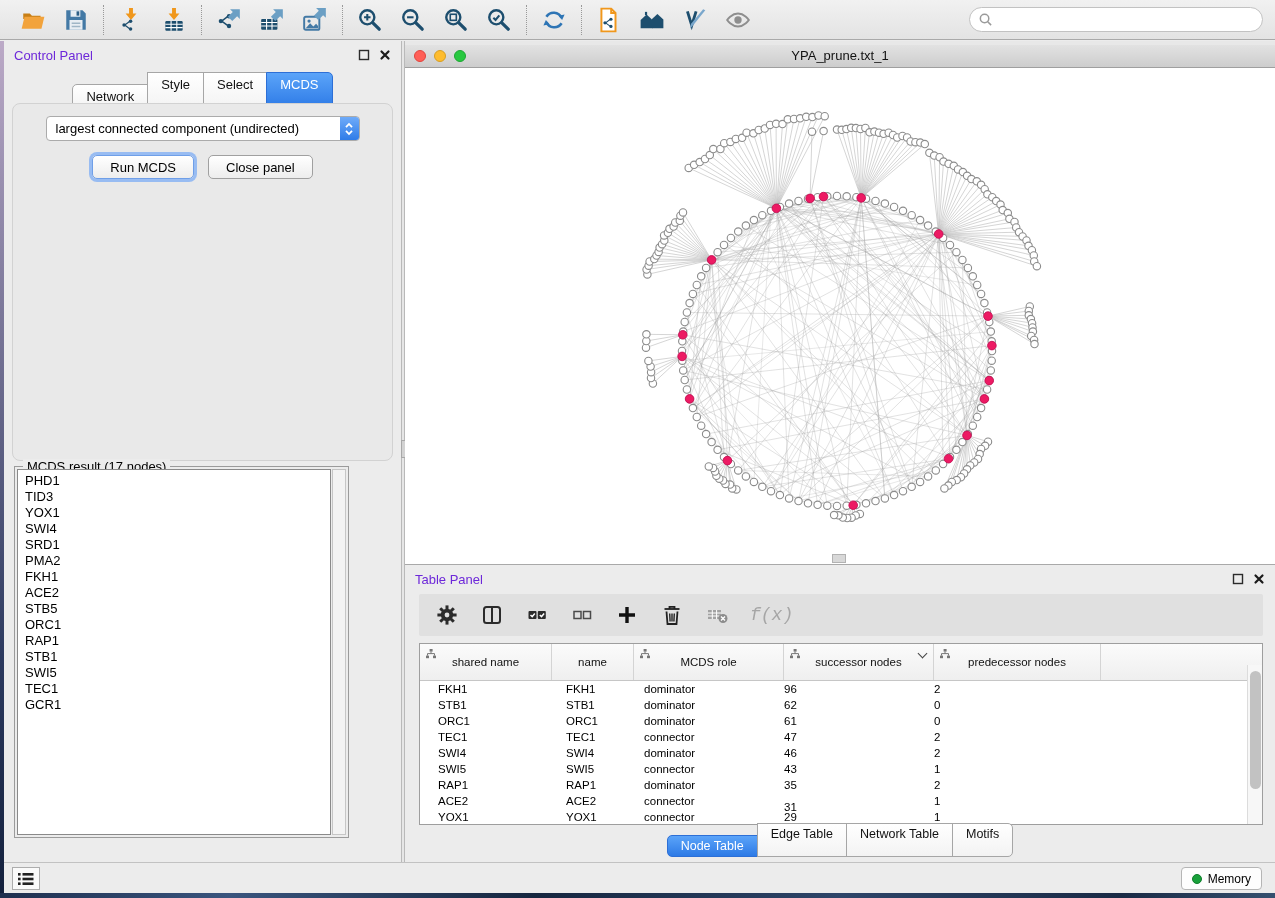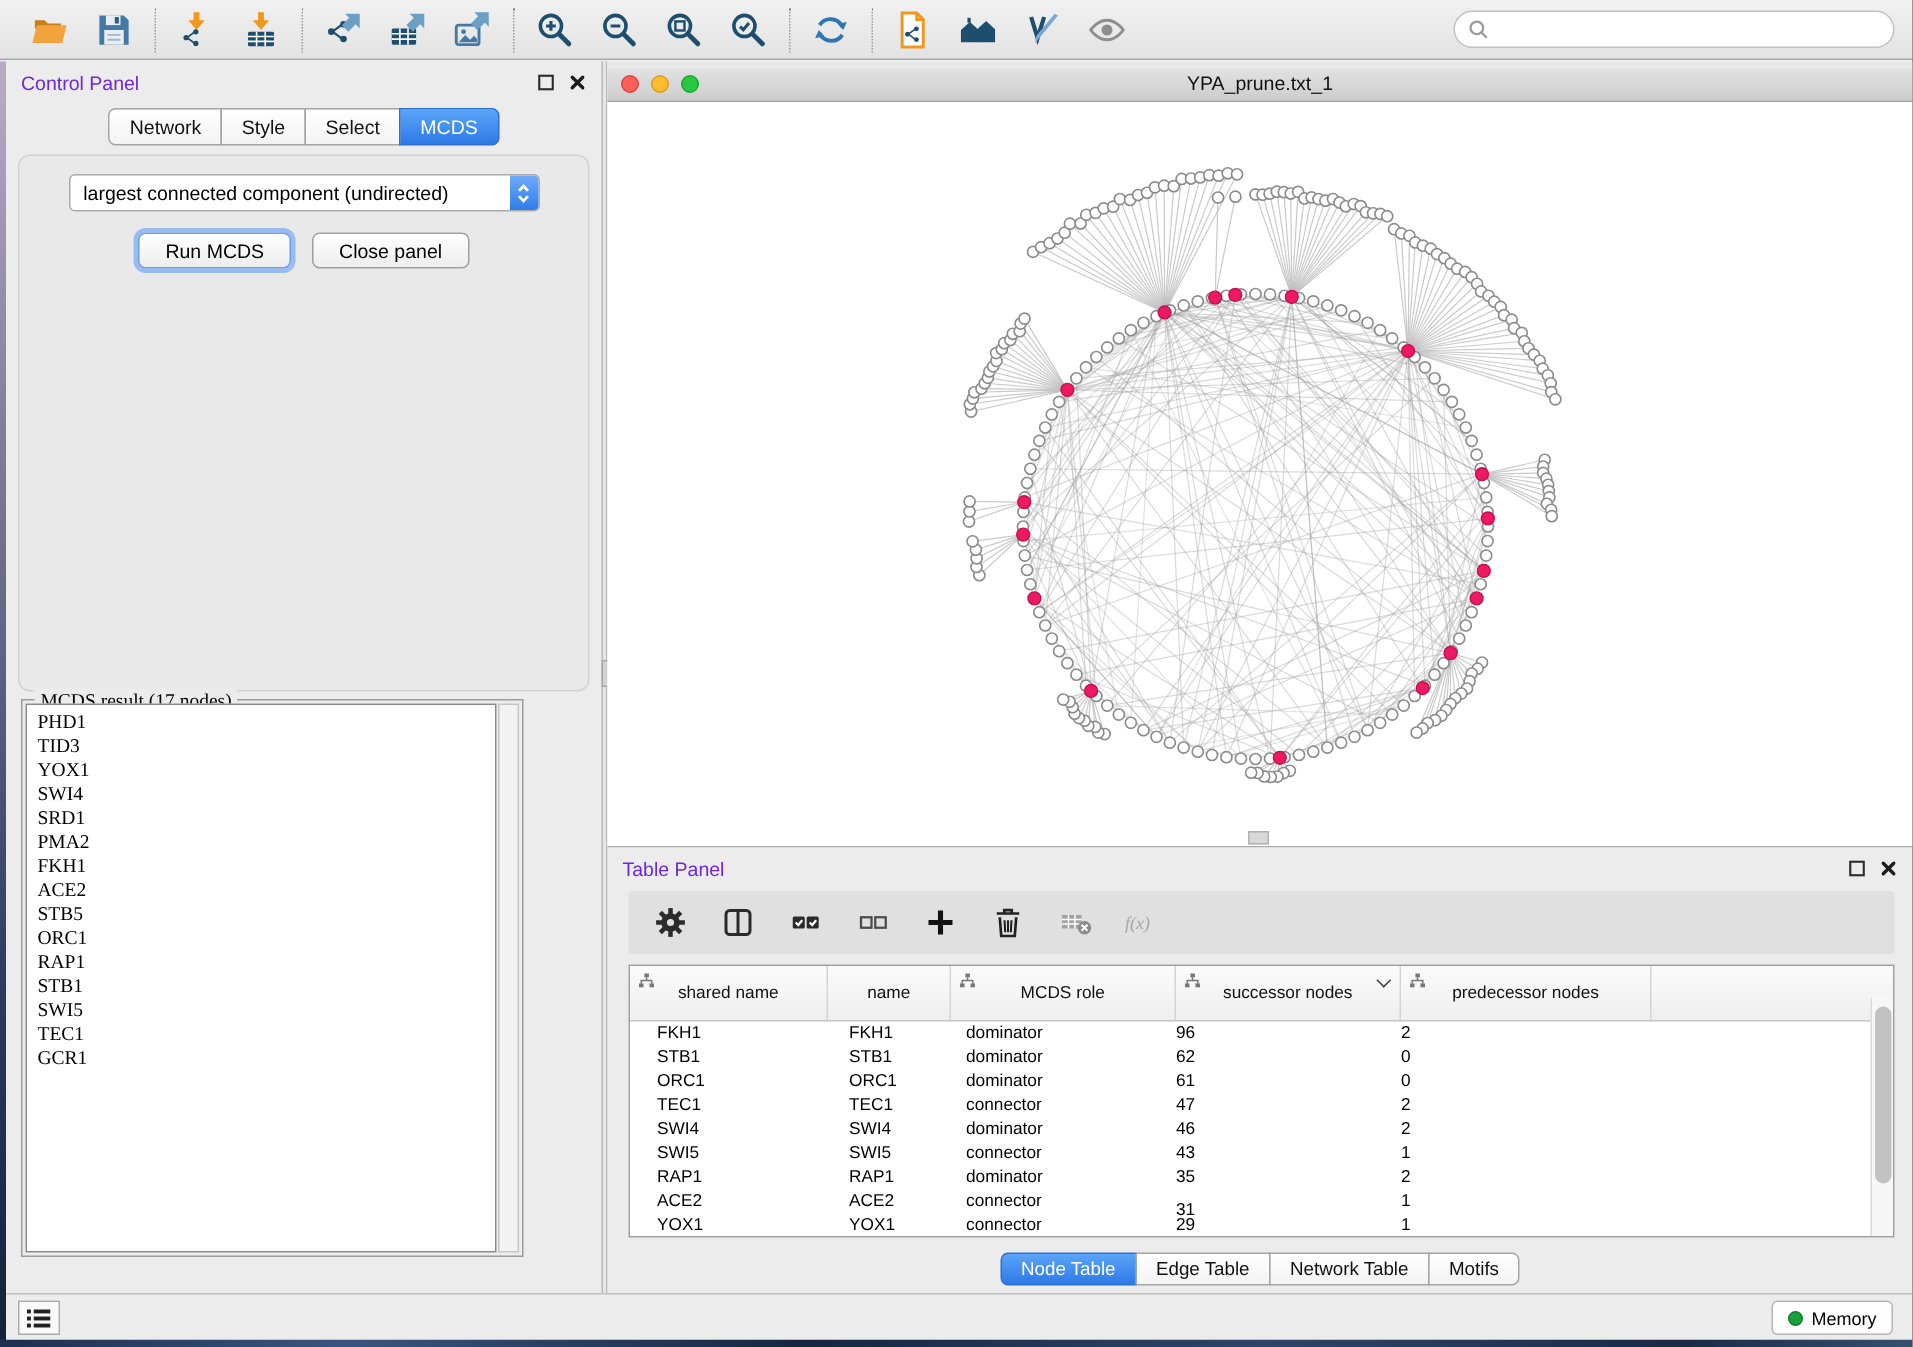--- a/index.html
+++ b/index.html
@@ -35,7 +35,7 @@
   .seg-tabs{display:flex;justify-content:center;}
   .seg-tab{font-size:13px;padding:4px 13px;background:linear-gradient(#fff,#f3f3f3);
     border:1px solid #a6a6a6;margin-left:-1px;color:#111;cursor:pointer;white-space:nowrap;}
-  .seg-tab:first-child{border-radius:5px 0 0 5px;margin-left:0;}
+  .seg-tab:first-child{border-radius:5px 0 0 5px;margin-left:0;margin-top:12px;}
   .seg-tab:last-child{border-radius:0 5px 5px 0;}
   .seg-tab.active{background:linear-gradient(#5ba4f9,#2d7ae6);border-color:#2d6fd6;color:#fff;}
   

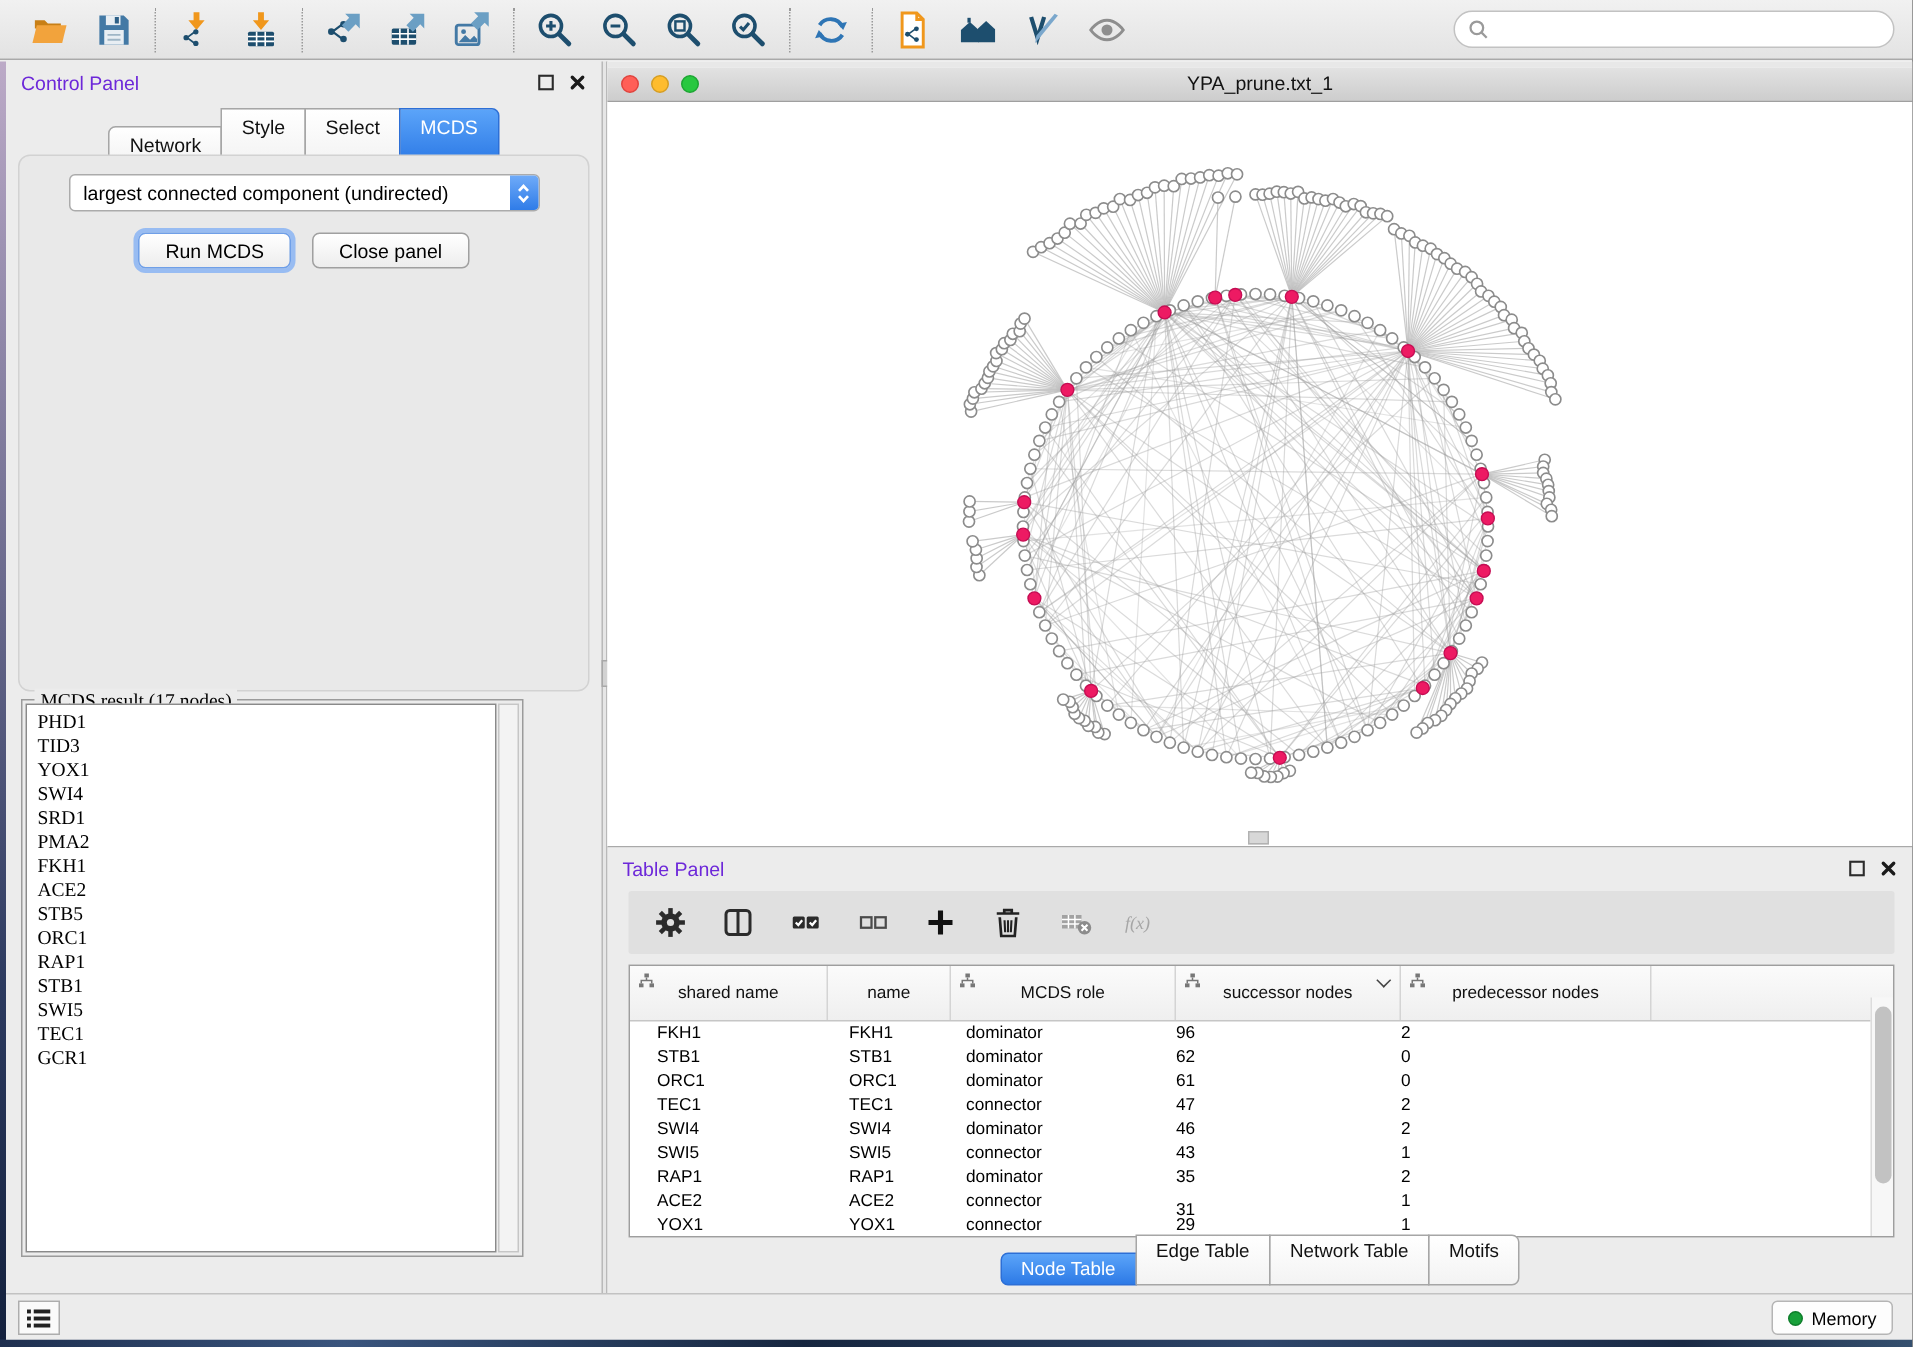--- a/index.html
+++ b/index.html
@@ -55,7 +55,7 @@
     border:1px solid #a0a0a0;border-radius:5px;background:linear-gradient(#fff,#ededed);cursor:pointer;}
   .mac-btn.focus{box-shadow:0 0 0 3px rgba(98,158,248,.6);border-color:#6f9fe8;}
   .mcds-fieldset{position:absolute;left:10px;top:425px;width:335px;height:372px;
-    border:1px solid #9b9b9b;box-sizing:border-box;font-family:Liberation Serif, serif;}
+    border:1px solid #9b9b9b;box-sizing:border-box;}
   .legend{position:absolute;top:-8px;left:8px;background:#ececec;padding:0 4px;font-size:13px;color:#000;}
   .mcds-list{position:absolute;left:2px;top:2px;right:17px;bottom:2px;background:#fff;
     border:1px solid #8a8a8a;overflow:hidden;padding-top:3px;}

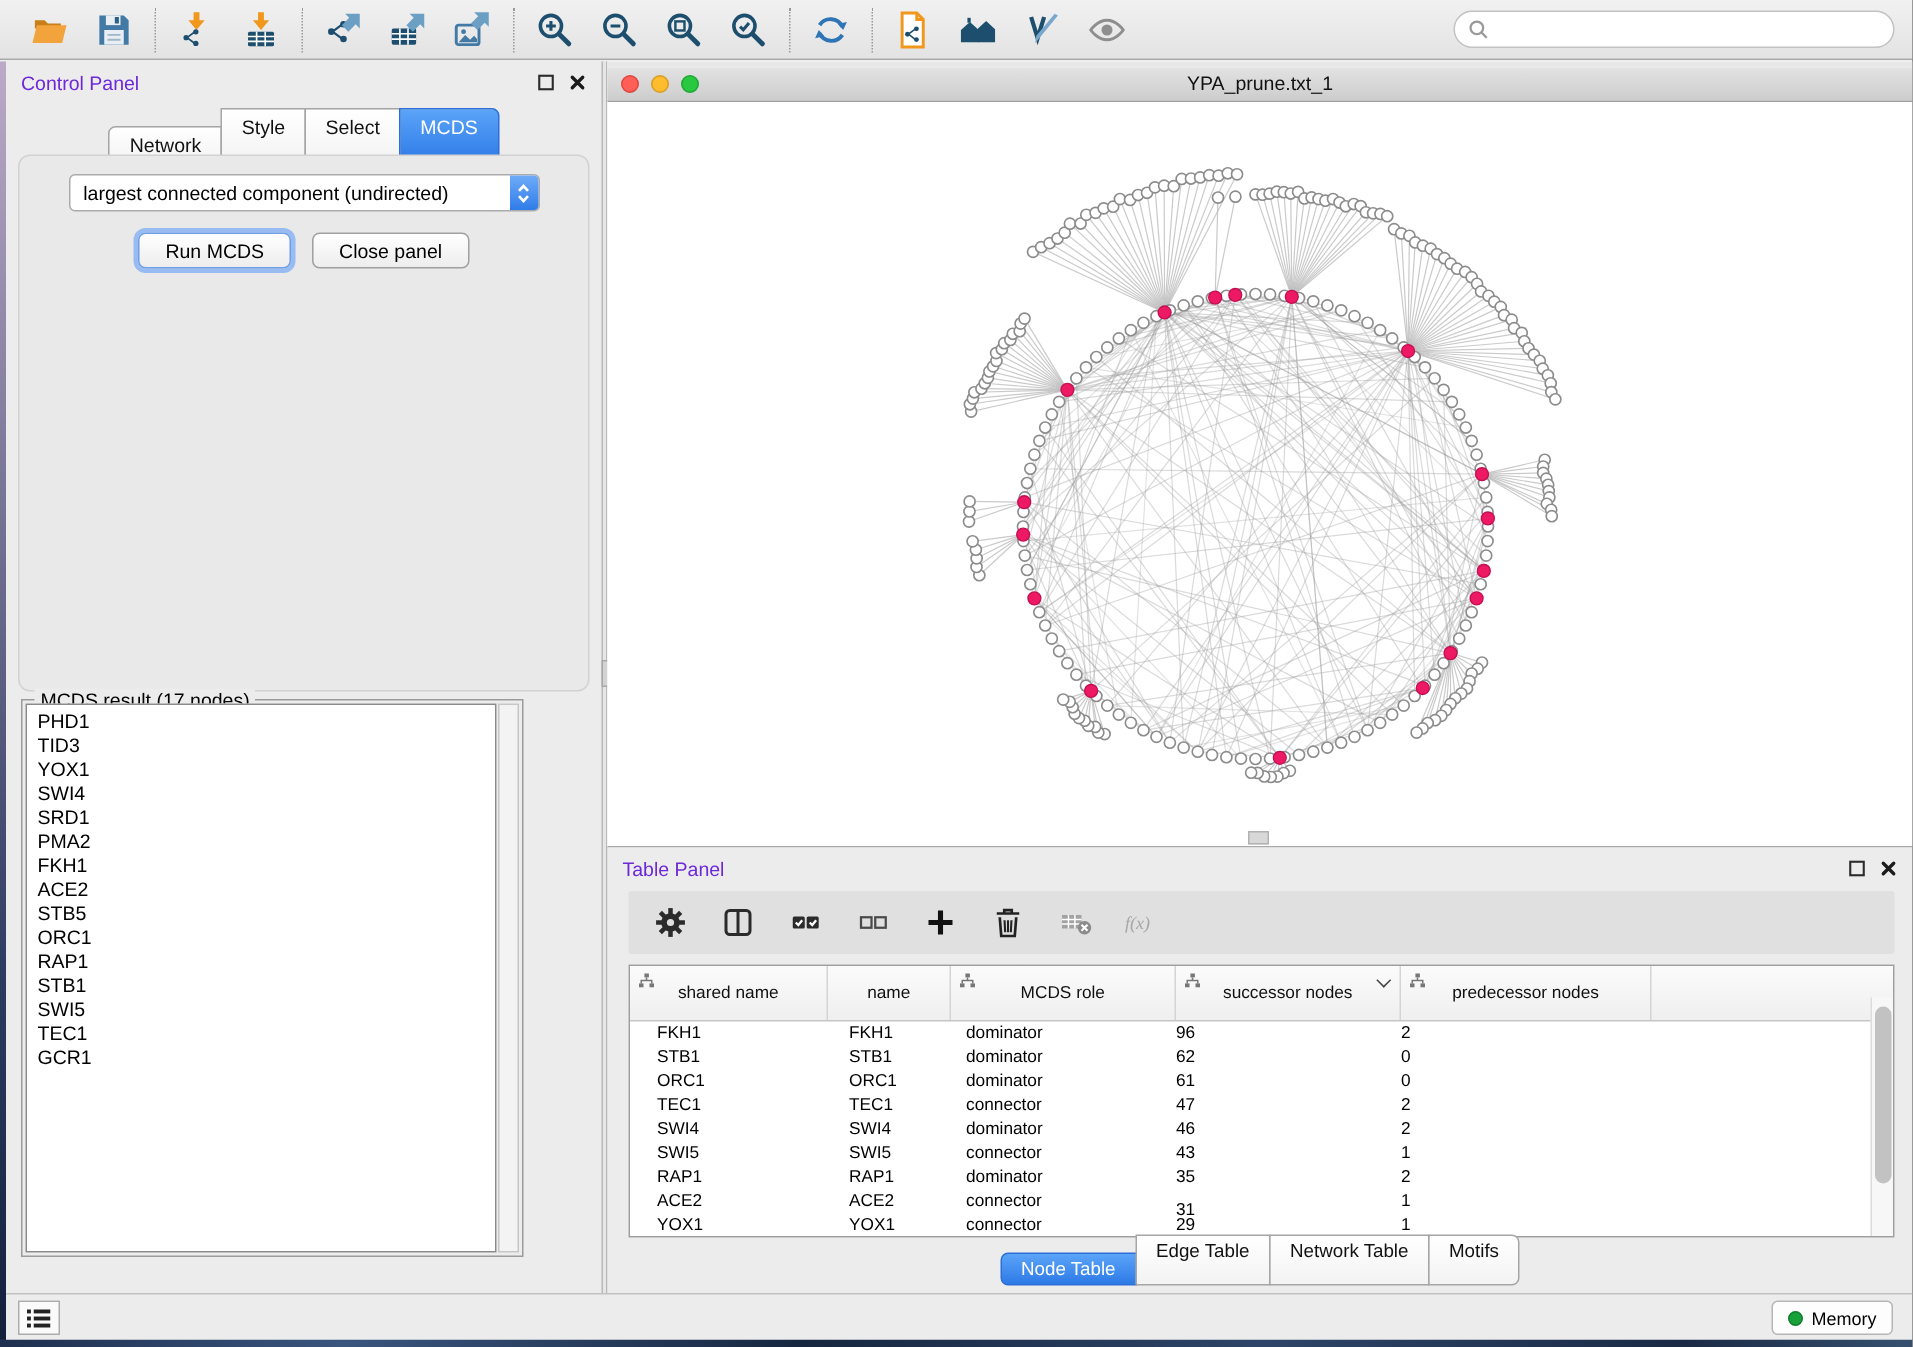--- a/index.html
+++ b/index.html
@@ -86,7 +86,7 @@
     border-radius:2px;display:flex;align-items:center;gap:21px;padding-left:16px;}
   .tp-icon{width:24px;height:24px;display:inline-block;cursor:pointer;}
   .tp-icon svg{width:24px;height:24px;display:block;}
-  .fx{font-family:Liberation Serif, serif;font-style:italic;font-size:12px;color:#a6a6a6;cursor:default;}
+  .fx{font-family:Liberation Mono, monospace;font-style:italic;font-size:18px;color:#a6a6a6;cursor:default;}
   .tp-table{position:absolute;left:14px;top:78px;right:12px;height:182px;background:#fff;
     border:1px solid #9e9e9e;box-sizing:border-box;overflow:hidden;}
   .thead{display:flex;height:37px;background:linear-gradient(#fbfbfb,#efefef);border-bottom:1px solid #c6c6c6;box-sizing:border-box;}

